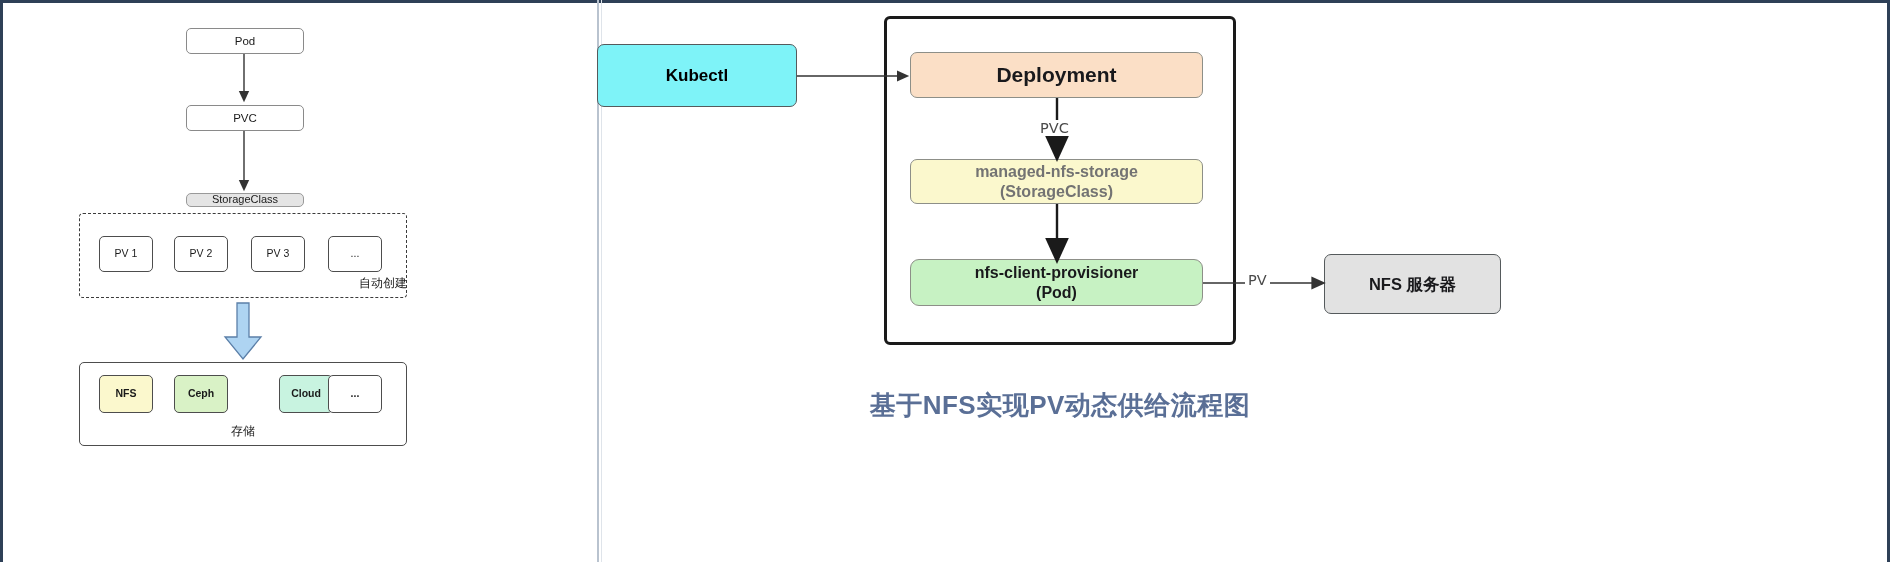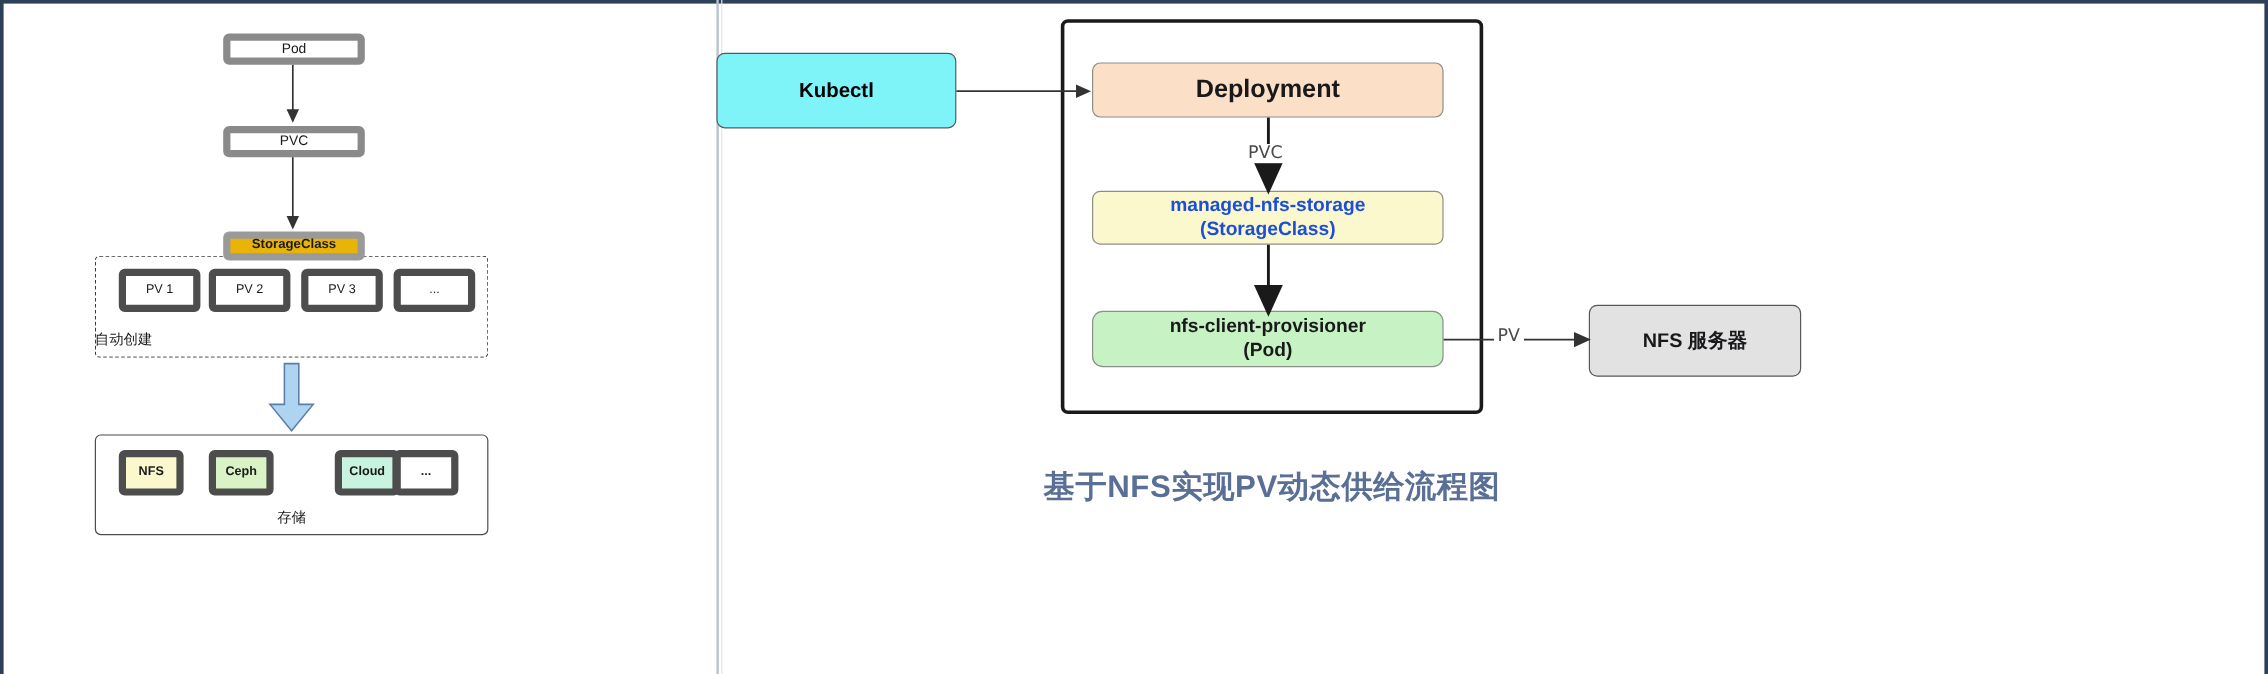--- a/index.html
+++ b/index.html
@@ -43,7 +43,7 @@
     position: absolute;
     display: flex; align-items: center; justify-content: center;
     text-align: center;
-    border: 6px solid #fca5a5;
+    border: 1px solid #fca5a5;
     border-radius: 5px;
     background: #ffffff;
     color: #1a1a1a;

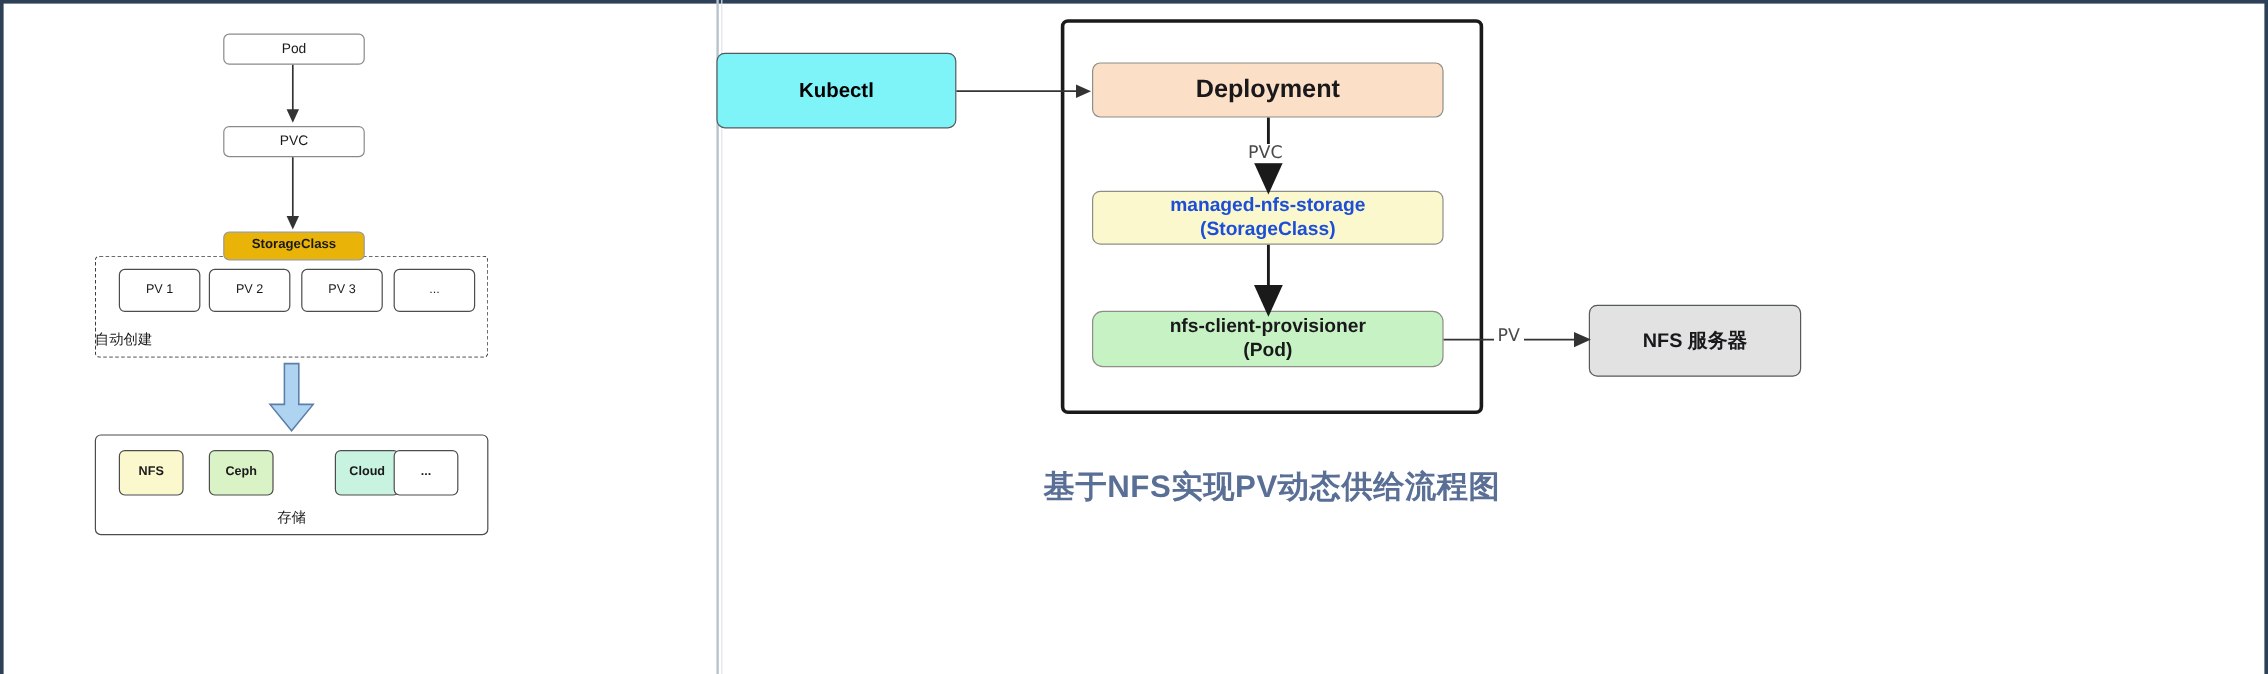--- a/index.html
+++ b/index.html
@@ -133,7 +133,7 @@
   .r-sc {
     left: 910px; top: 159px; width: 293px; height: 45px;
     background: #fbf8cd; border: 1.5px solid #8d8f88; border-radius: 7px;
-    font-size: 16px; font-weight: 600; color: #1d4ed8;
+    font-size: 16px; font-weight: 600; color: #737373;
   }
   .r-prov {
     left: 910px; top: 259px; width: 293px; height: 47px;

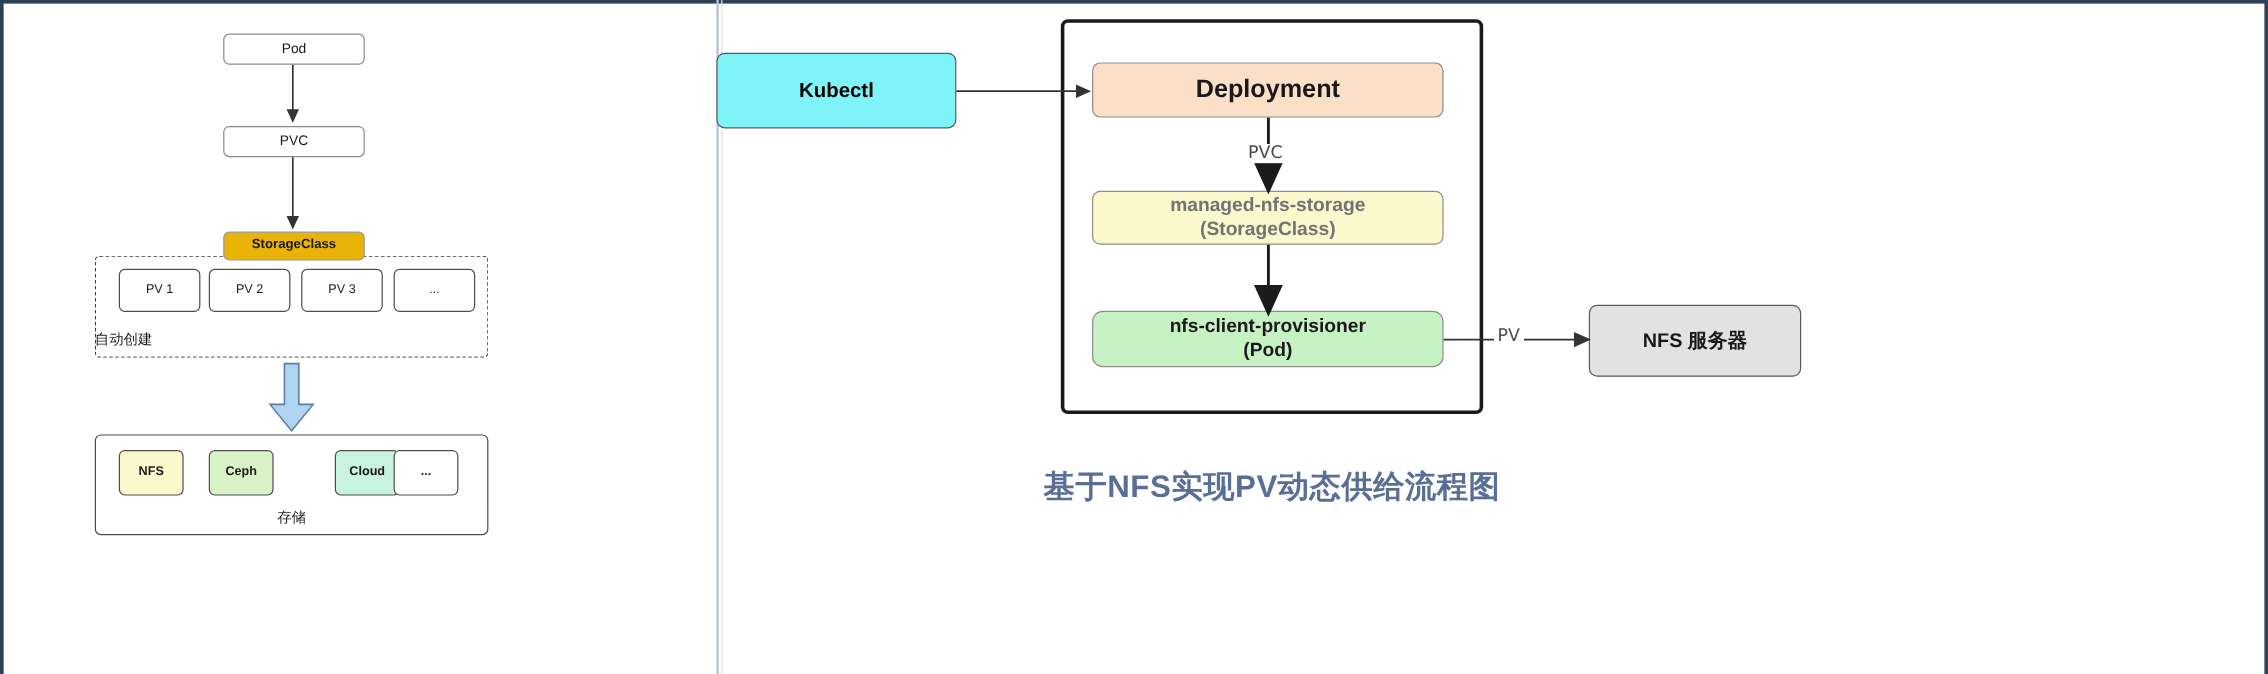--- a/index.html
+++ b/index.html
@@ -61,9 +61,9 @@
     font-size: 11.5px; border-color: #8a8a8a;
   }
   .l-sc {
-    left: 186px; top: 193px; width: 118px; height: 24px;
-    font-size: 11px; font-weight: 700;
-    background: #eab308; border-color: #9a9a9a;
+    left: 186px; top: 193px; width: 118px; height: 14px;
+    font-size: 11px; font-weight: 400;
+    background: #e5e5e5; border-color: #9a9a9a;
     z-index: 4;
   }
   .l-dashed {

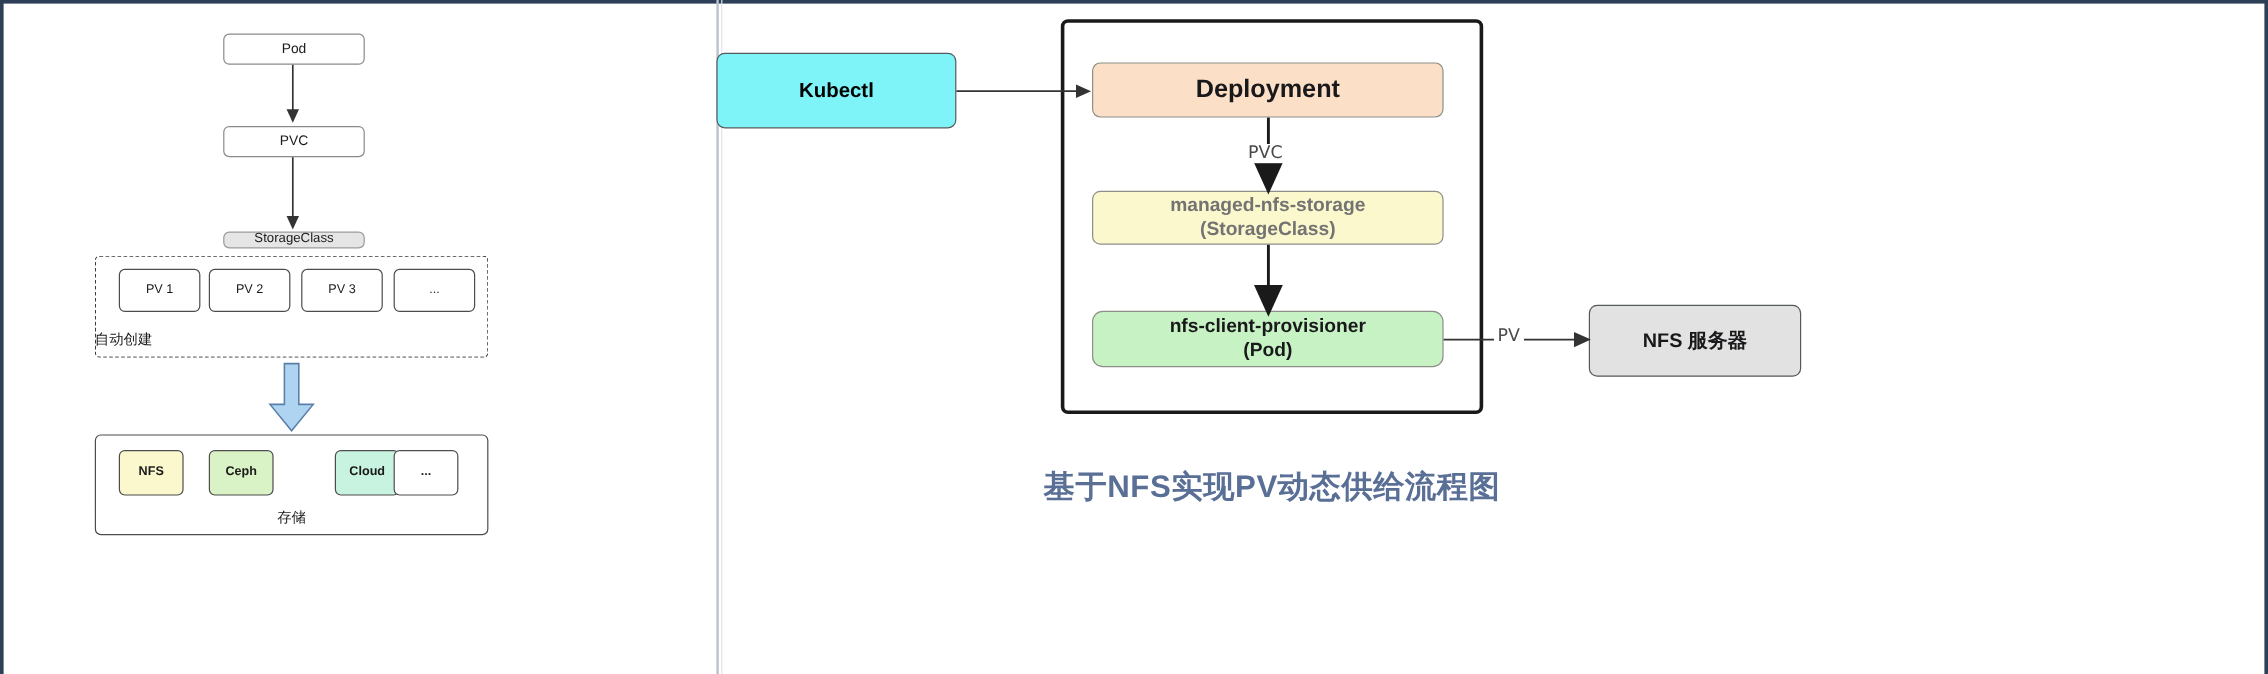--- a/index.html
+++ b/index.html
@@ -80,7 +80,7 @@
     z-index: 3;
   }
   .l-pv {
-    top: 224px; width: 68px; height: 36px;
+    top: 236px; width: 54px; height: 36px;
     font-size: 10.5px; border-color: #4d4d4d; z-index: 3;
   }
   .l-pv1 { left: 99px; }

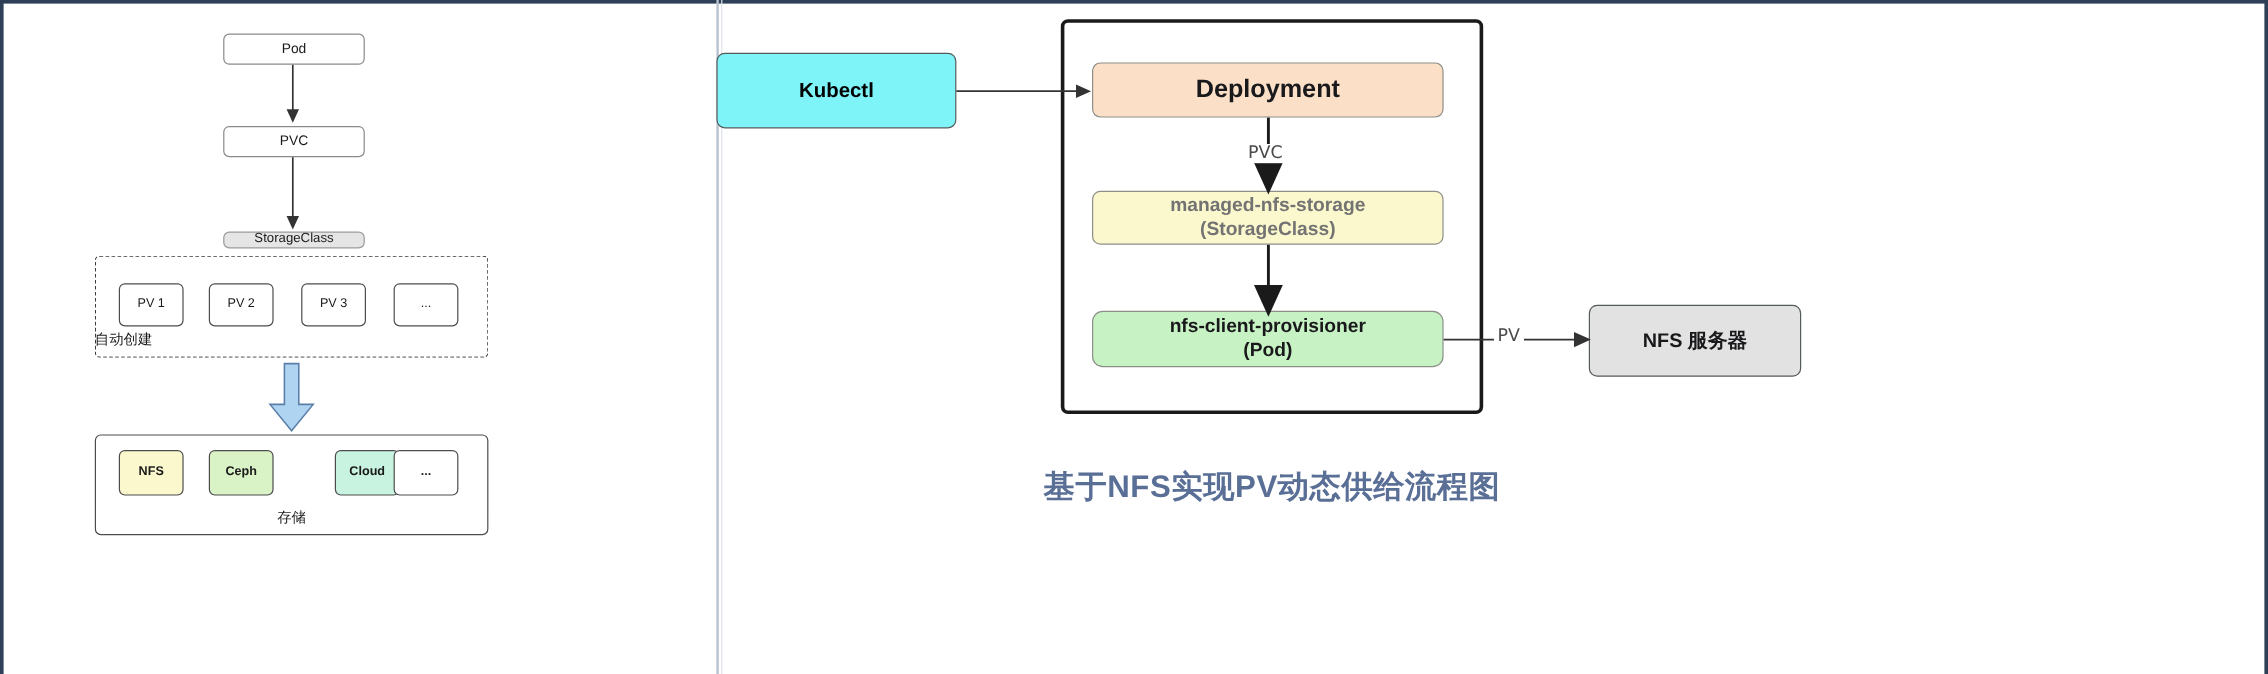--- a/index.html
+++ b/index.html
@@ -76,7 +76,7 @@
   }
   .l-dashed-label {
     position: absolute; left: 79px; top: 275px; width: 328px;
-    text-align: left; font-size: 12px; color: #1a1a1a;
+    text-align: right; font-size: 12px; color: #1a1a1a;
     z-index: 3;
   }
   .l-pv {

